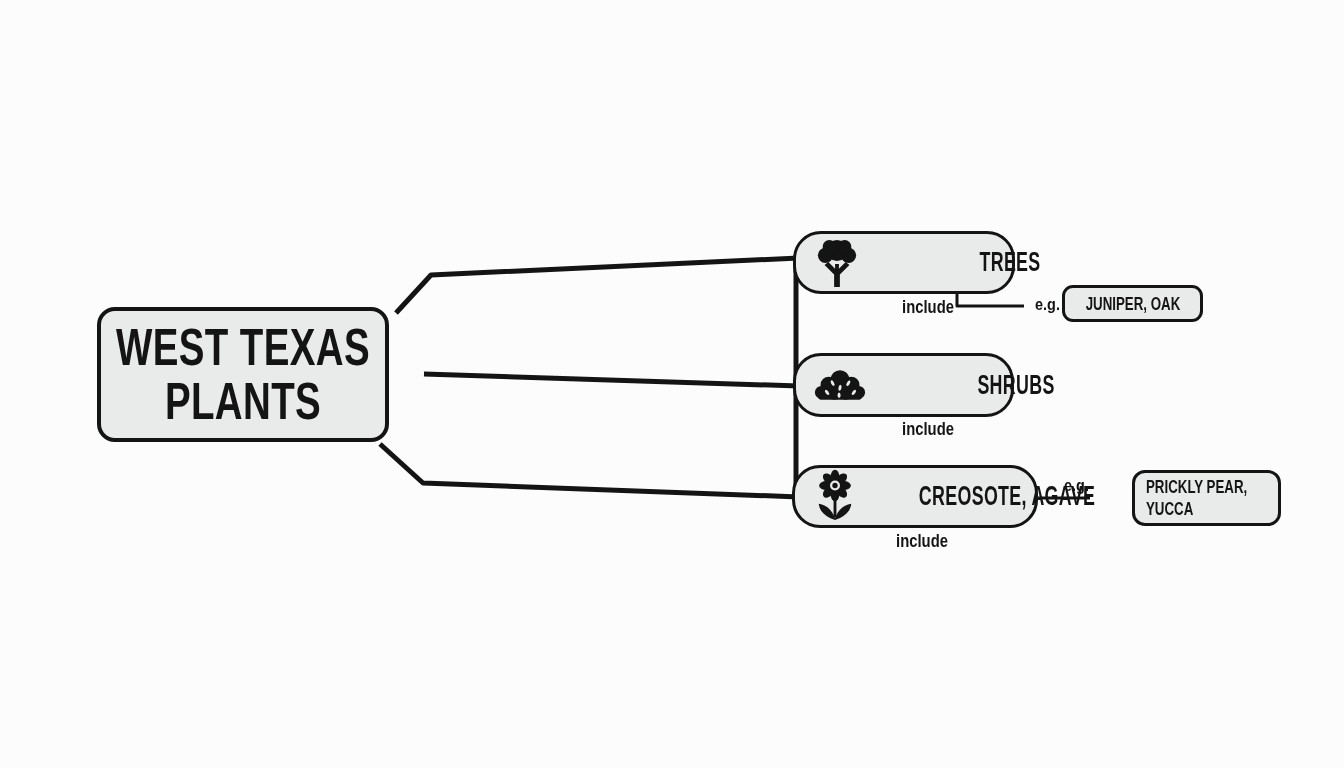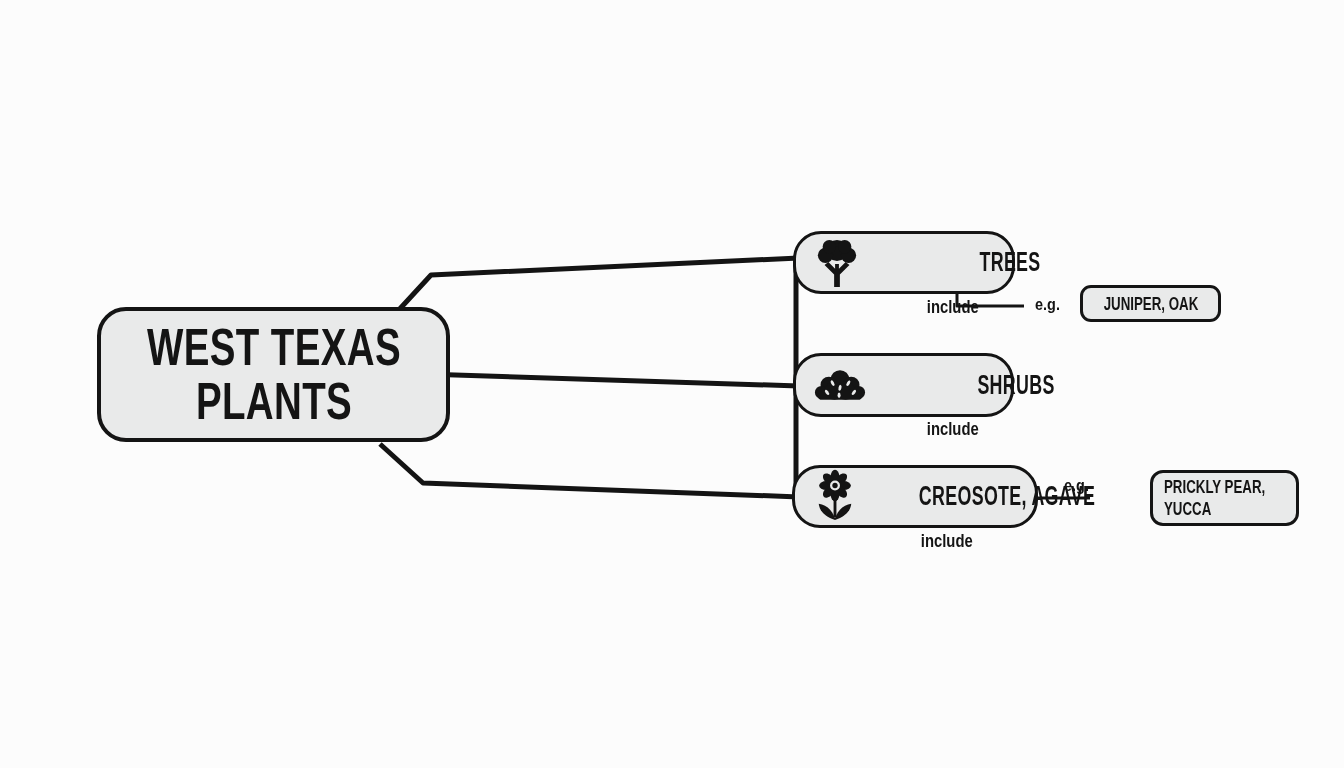--- a/index.html
+++ b/index.html
@@ -65,7 +65,7 @@
   }
   
   .rel{
-    position:absolute;z-index:2;width:100px;text-align:right;
+    position:absolute;z-index:2;width:100px;text-align:center;
     font-size:19px;font-weight:700;color:#141414;
   }
   .rel .cond{width:130px;margin-left:-15px;font-weight:700;font-size:19px;transform:scaleX(0.78);transform-origin:center;}

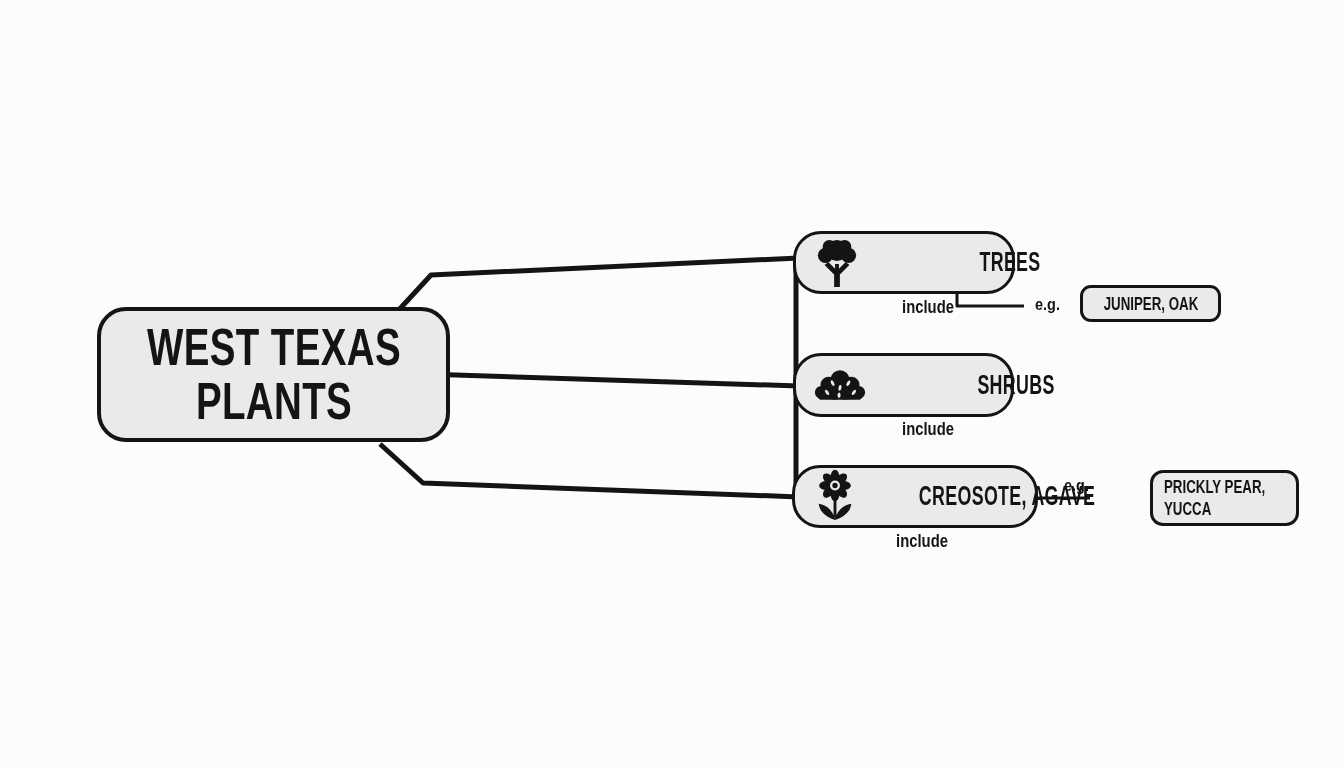--- a/index.html
+++ b/index.html
@@ -83,7 +83,6 @@
   
   .node-example{
     border-radius:11px;
-    margin-left:18px;
   }
   .node-juniper{left:1062px;top:285px;width:141px;height:37px;}
   .node-juniper .cond{

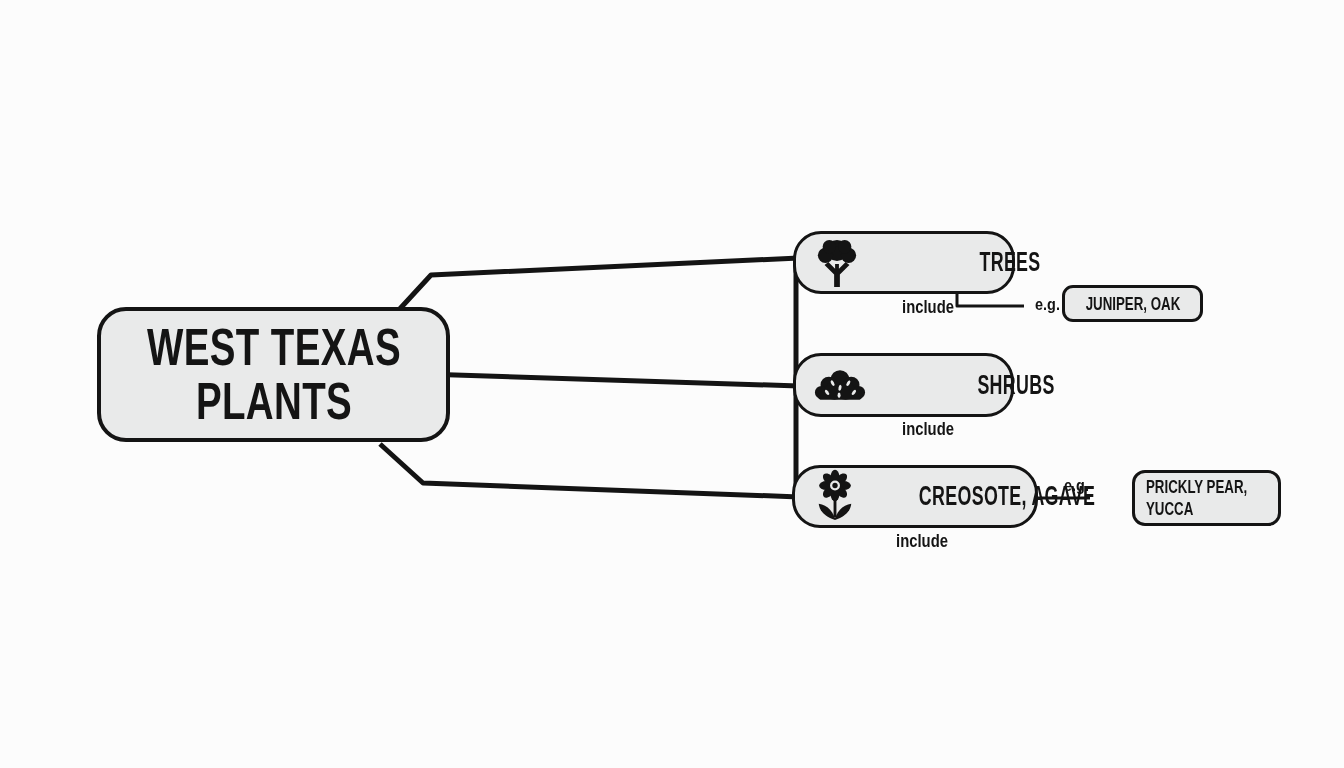--- a/index.html
+++ b/index.html
@@ -34,8 +34,8 @@
   }
   
   .node-root{
-    left:97px;top:307px;width:353px;height:135px;
-    border-width:4px;border-radius:29px;
+    left:97px;top:307px;width:292px;height:135px;
+    border-width:4px;border-radius:18px;
   }
   .node-root .cond{
     width:440px;flex:none;text-align:center;

